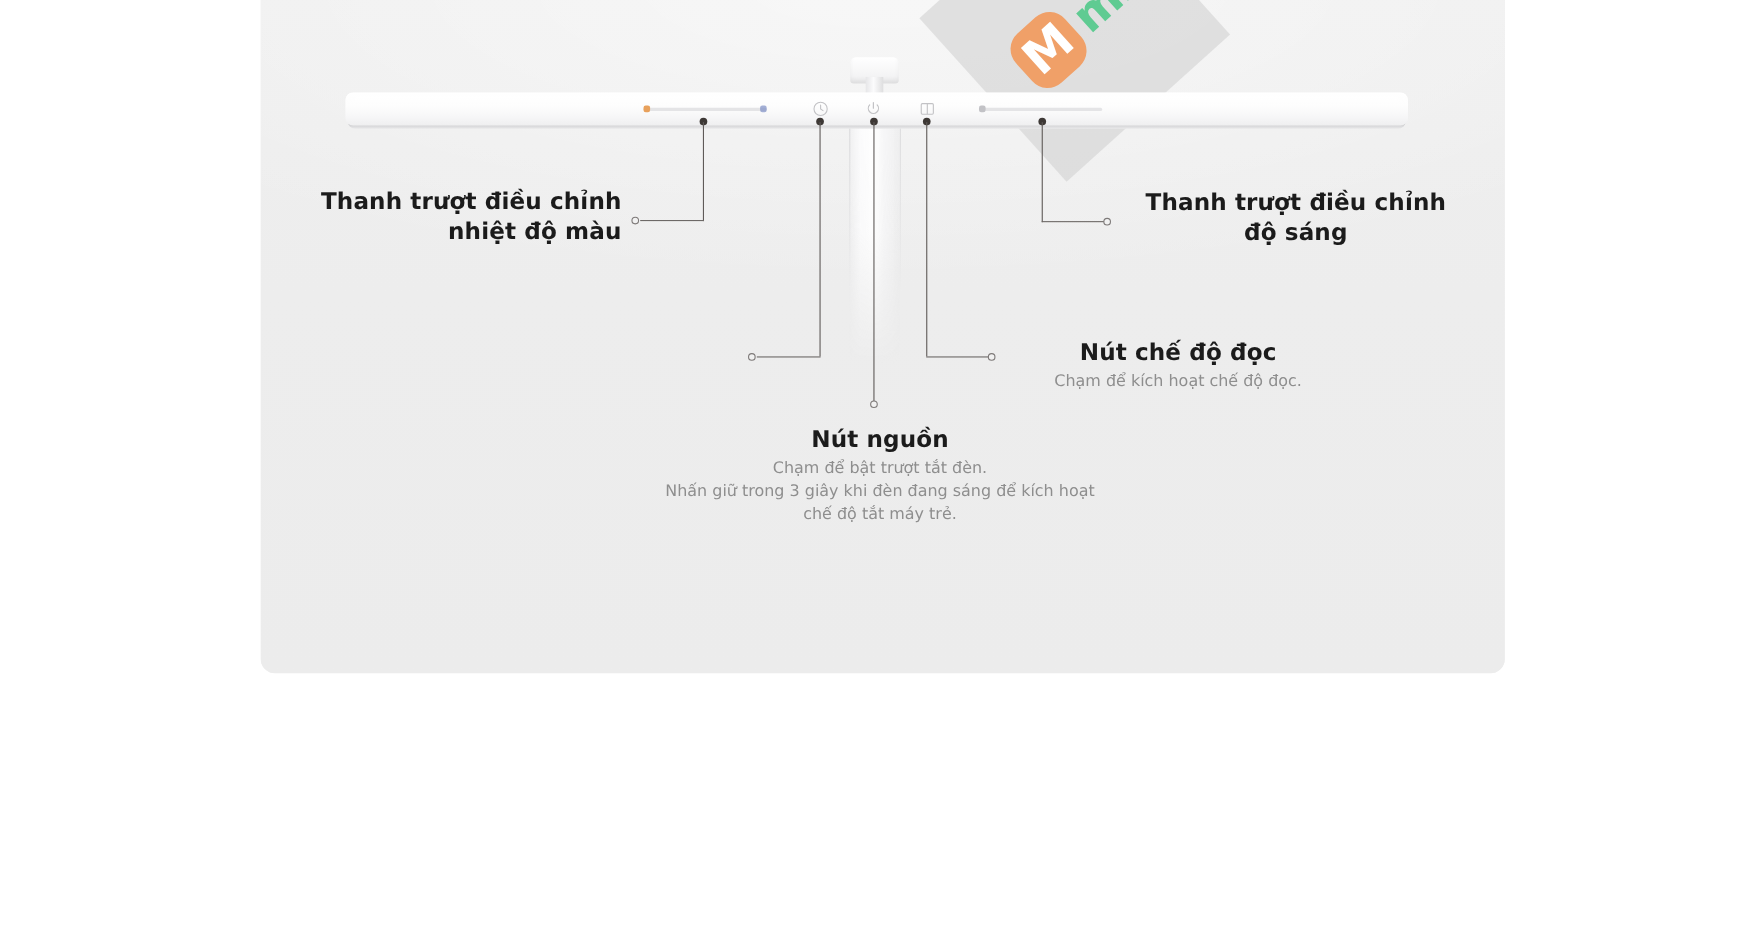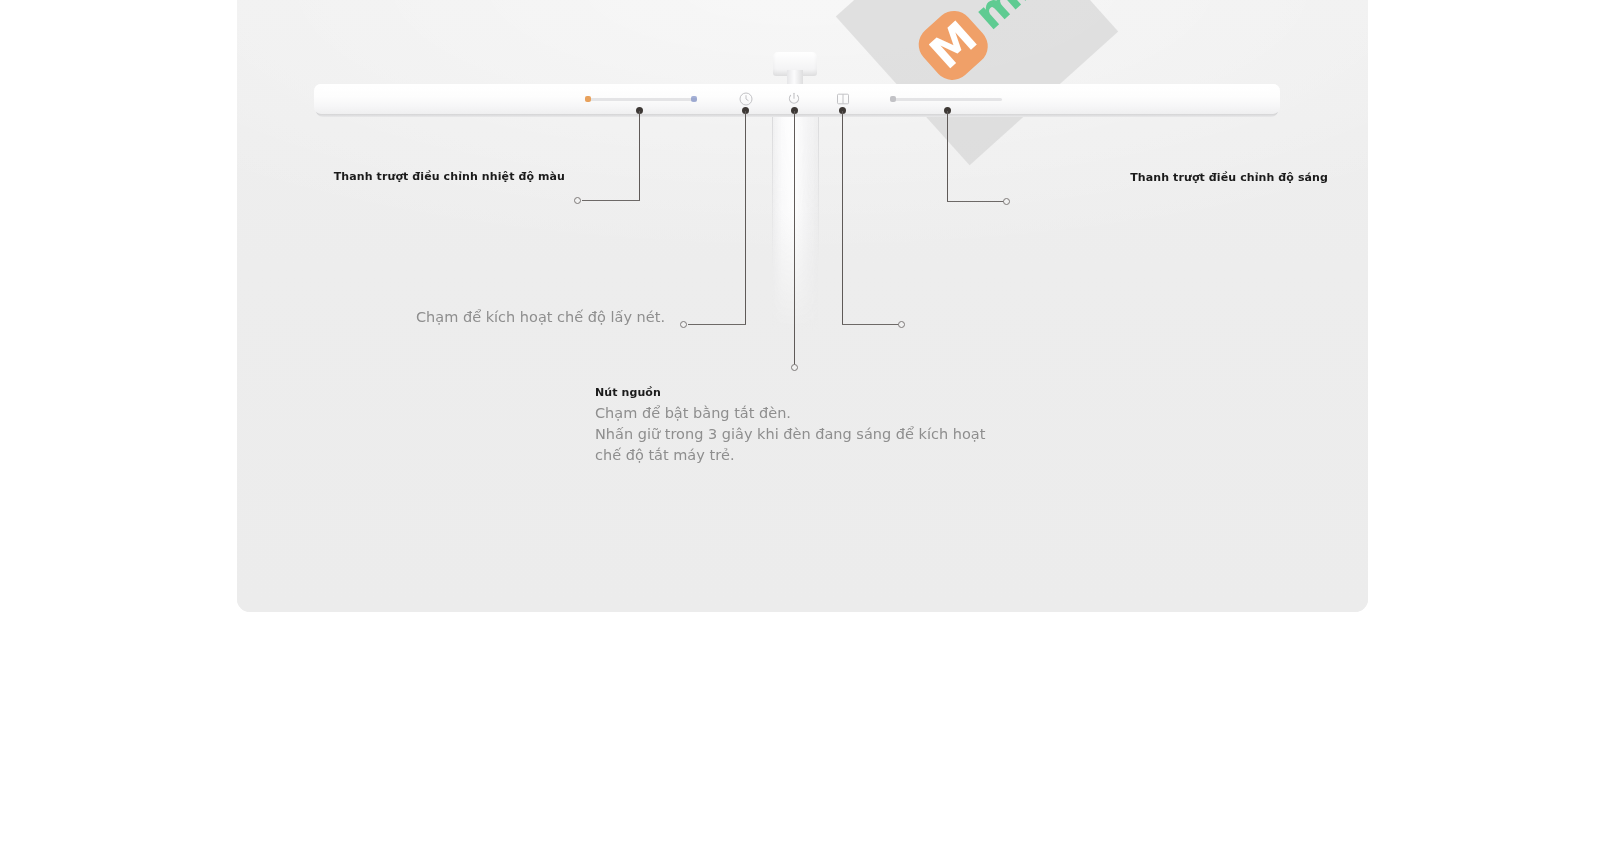--- a/index.html
+++ b/index.html
@@ -120,7 +120,7 @@
   
   .anno{position:absolute;}
   .anno h3{
-    margin:0 0 3px 0;font-size:11px;font-weight:700;color:#1b1b1b;
+    margin:0 0 3px 0;font-size:21px;font-weight:700;color:#1b1b1b;
     line-height:1.3;letter-spacing:.1px;
   }
   .anno p{

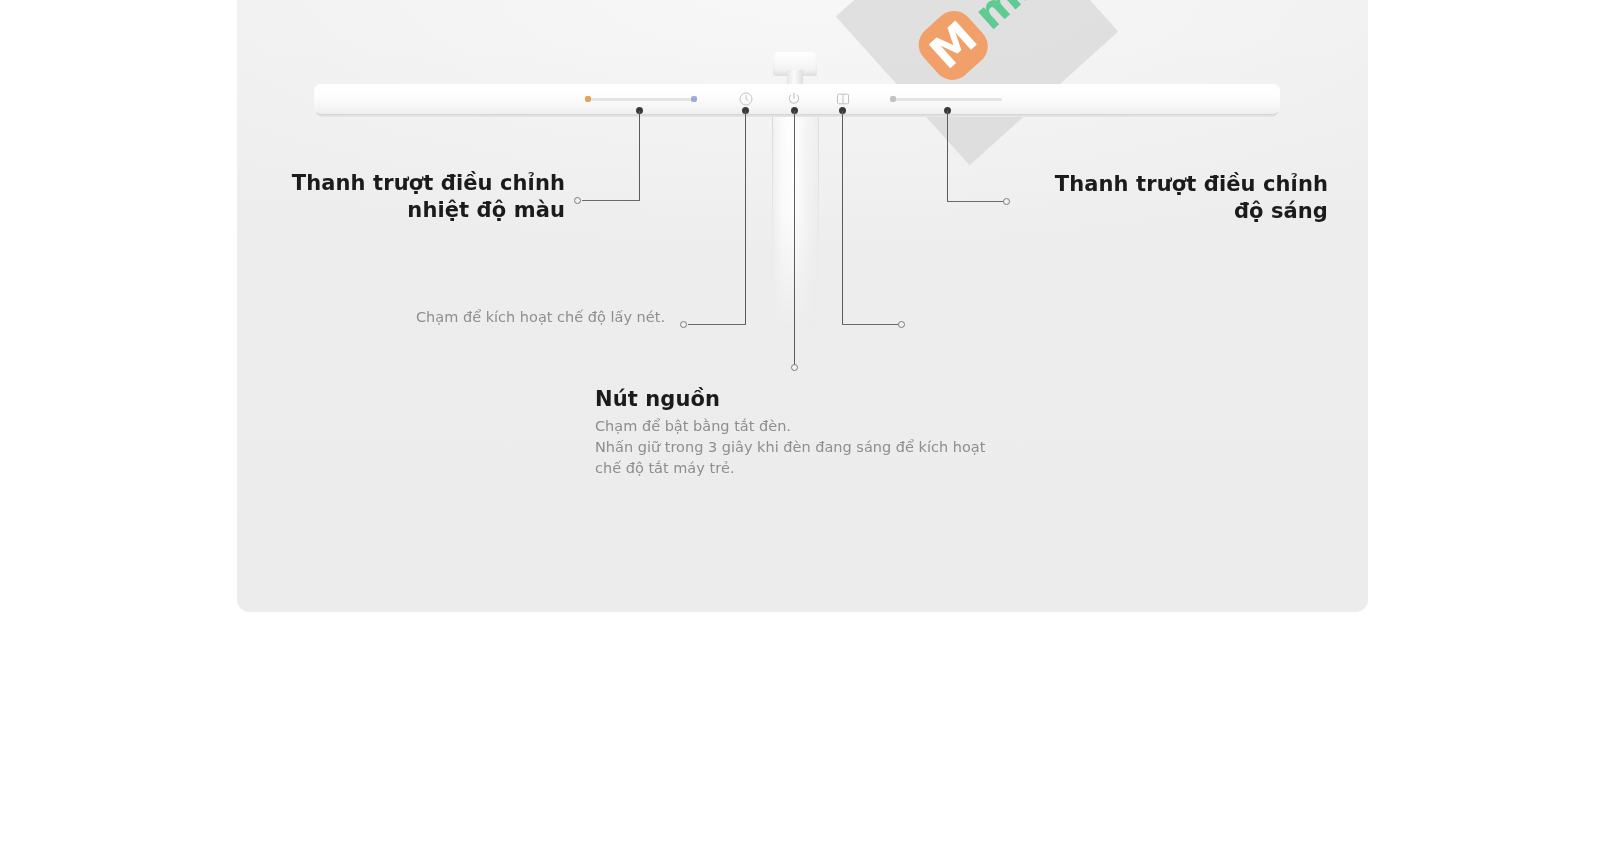--- a/index.html
+++ b/index.html
@@ -127,7 +127,7 @@
     margin:0;font-size:14.5px;color:#8e8e8e;line-height:1.45;font-weight:400;
   }
   .ta-right{text-align:right;}
-  .ta-left{text-align:right;}
+  .ta-left{text-align:center;}
   .ta-center{}
 </style>
 </head>

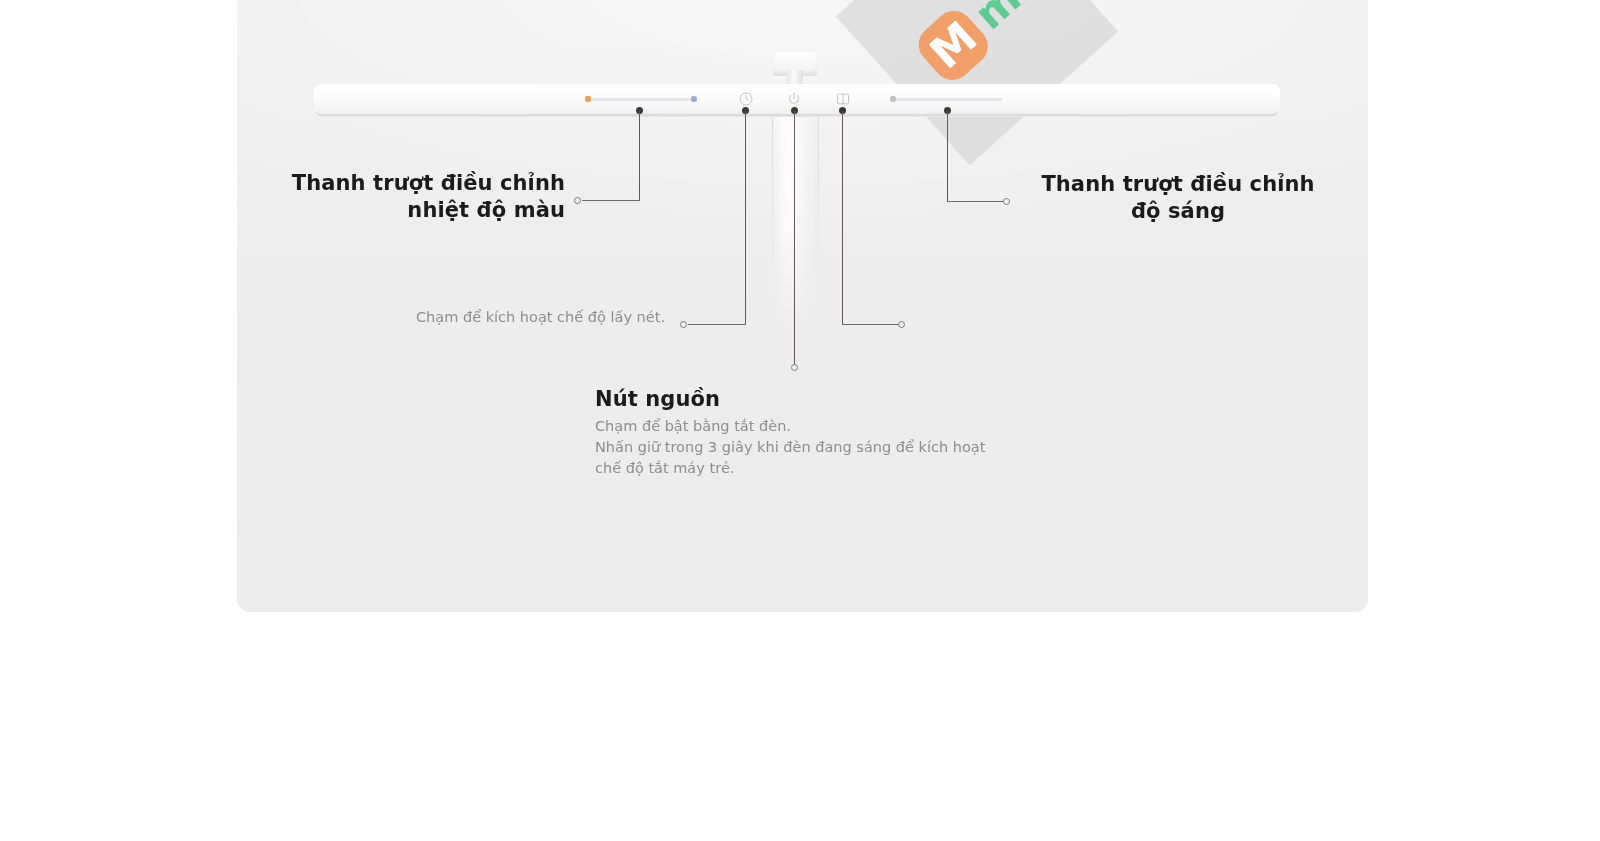--- a/index.html
+++ b/index.html
@@ -228,7 +228,6 @@
   </div>
 
   <div class="anno ta-right" style="left:360px;top:307px;width:305px;">
-    <p>Chạm để kích hoạt chế độ lấy nét.</p>
   </div>
 
 

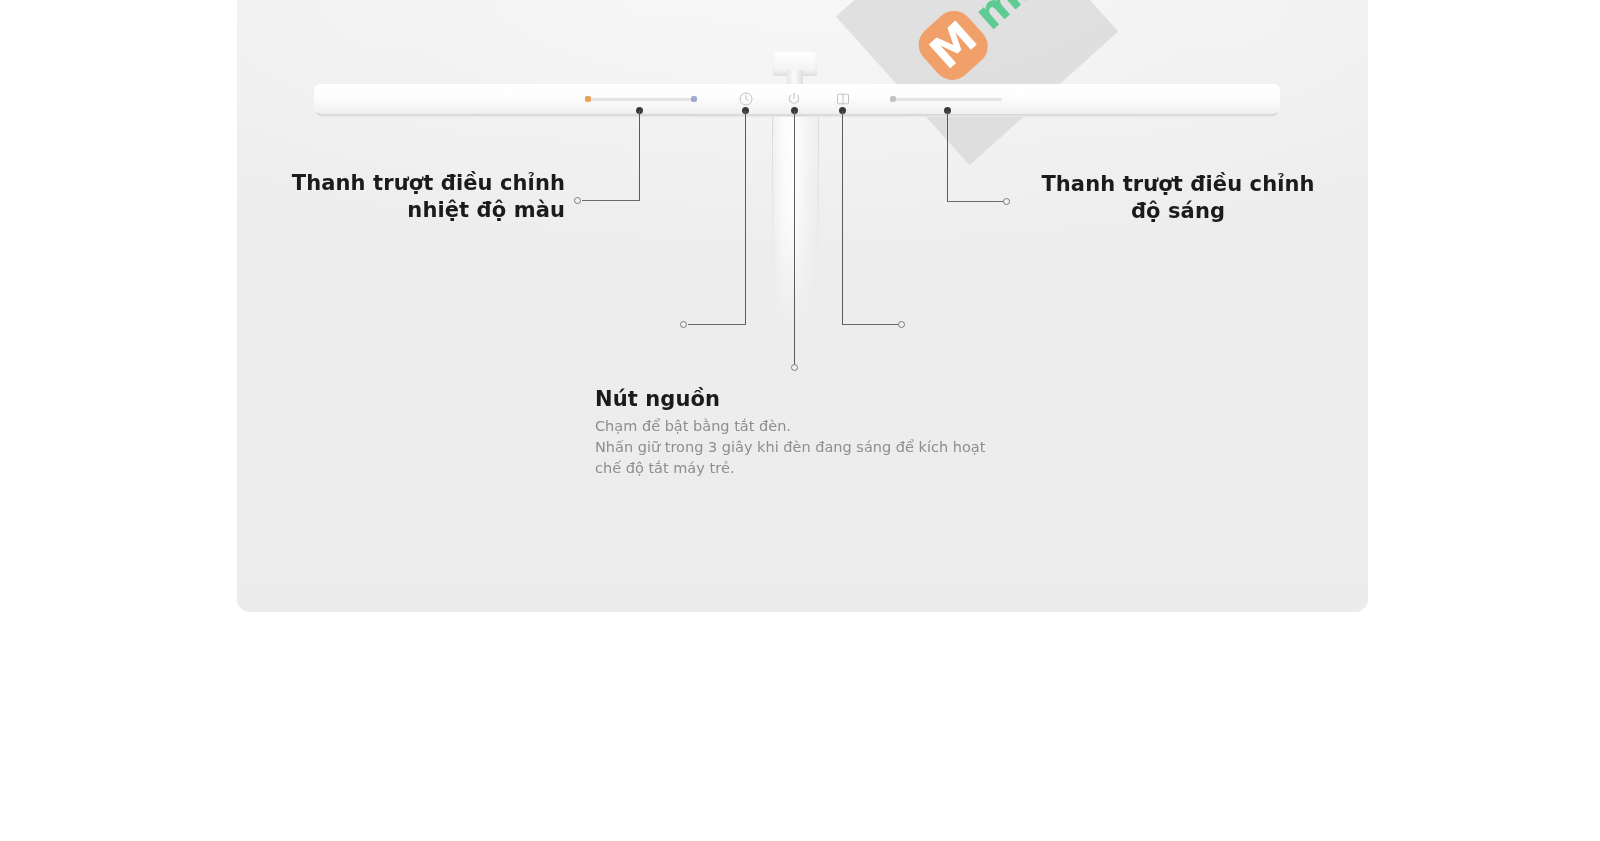--- a/index.html
+++ b/index.html
@@ -230,6 +230,10 @@
   <div class="anno ta-right" style="left:360px;top:307px;width:305px;">
   </div>
 
+  <div class="anno ta-left" style="left:921px;top:307px;width:300px;">
+    <h3>Nút chế độ đọc</h3>
+    <p>Chạm để kích hoạt chế độ đọc.</p>
+  </div>
 
   <div class="anno ta-center" style="left:595px;top:386px;width:410px;">
     <h3>Nút nguồn</h3>

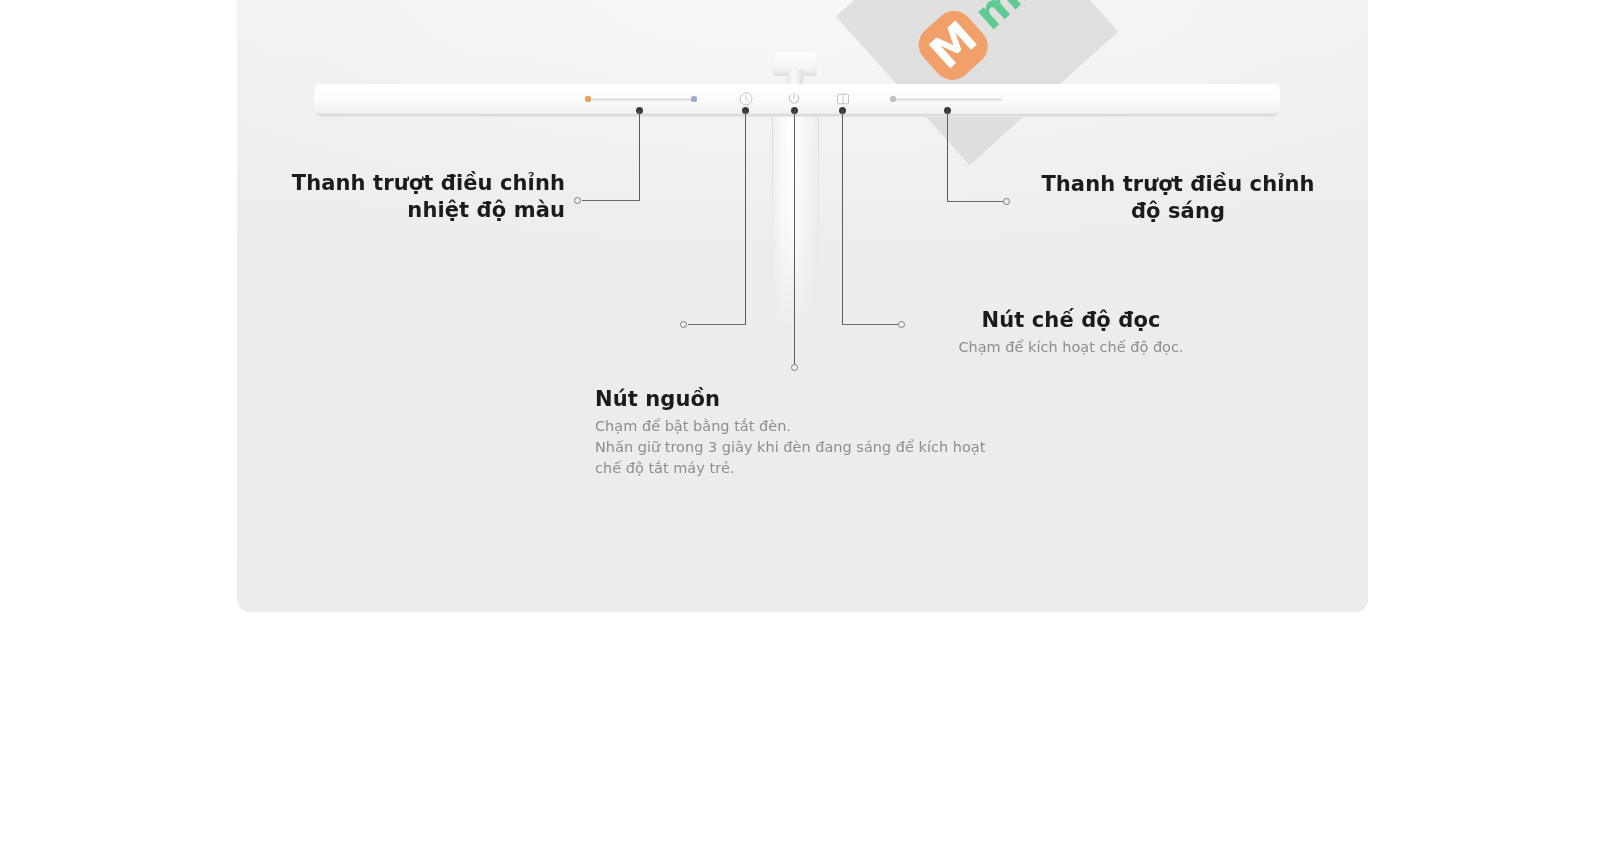--- a/index.html
+++ b/index.html
@@ -128,7 +128,7 @@
   }
   .ta-right{text-align:right;}
   .ta-left{text-align:center;}
-  .ta-center{}
+  .ta-center{text-align:center;}
 </style>
 </head>
 <body>

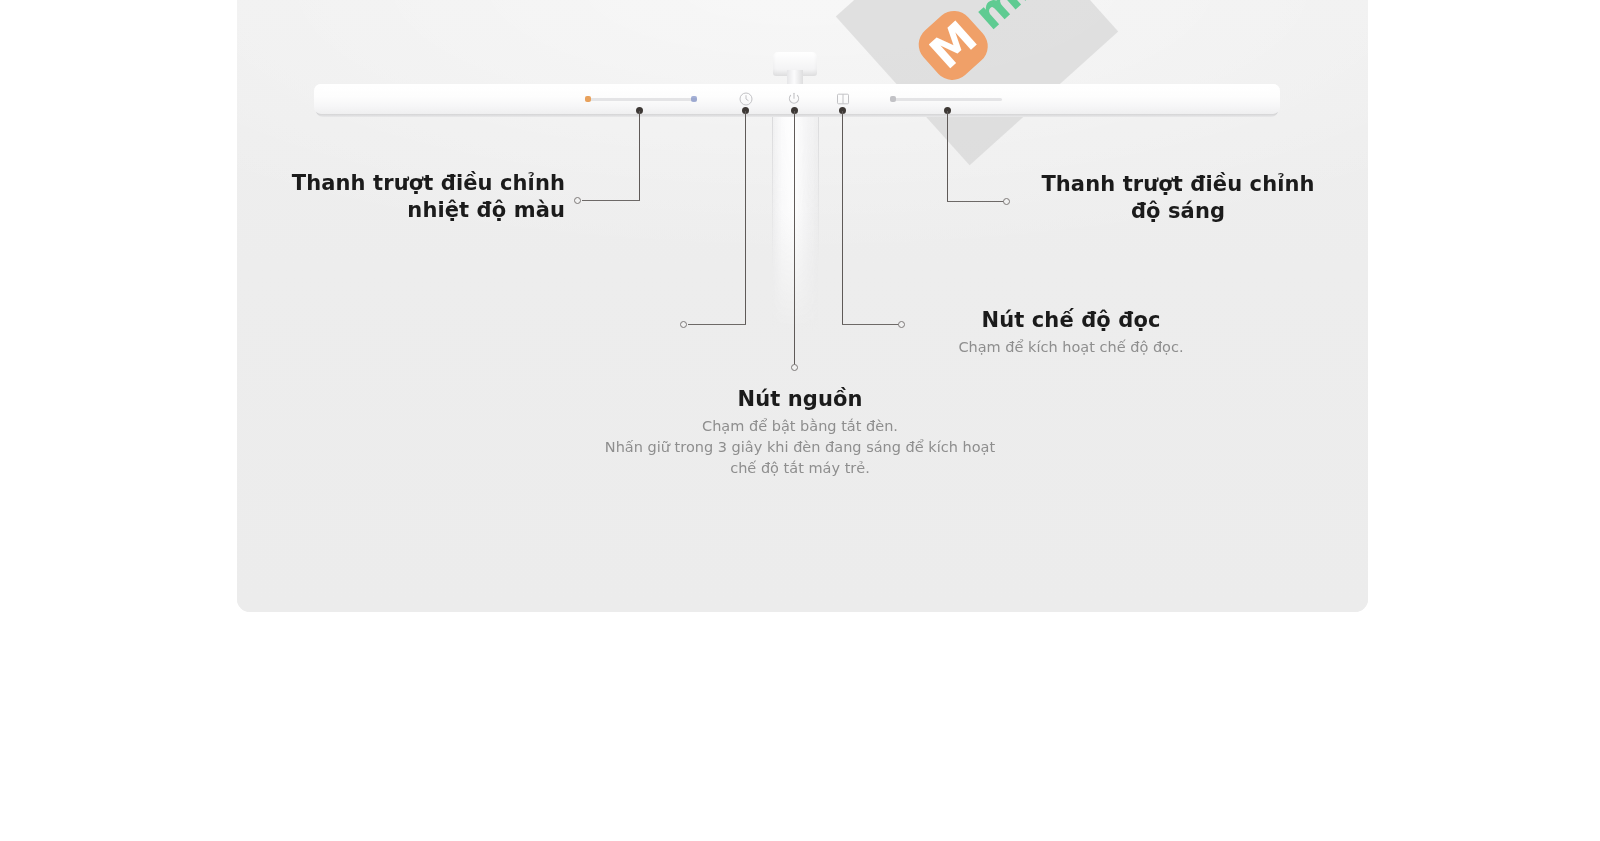--- a/index.html
+++ b/index.html
@@ -237,7 +237,7 @@
 
   <div class="anno ta-center" style="left:595px;top:386px;width:410px;">
     <h3>Nút nguồn</h3>
-    <p>Chạm để bật bằng tắt đèn.</p>
+    <p>Chạm để bật trượt tắt đèn.</p>
     <p>Nhấn giữ trong 3 giây khi đèn đang sáng để kích hoạt chế độ tắt máy trẻ.</p>
   </div>
 

